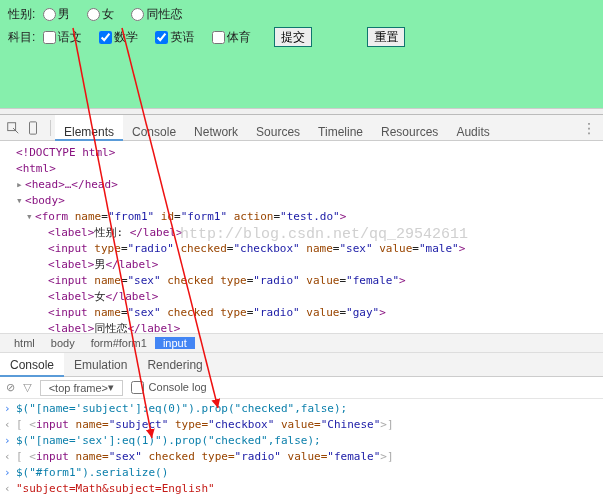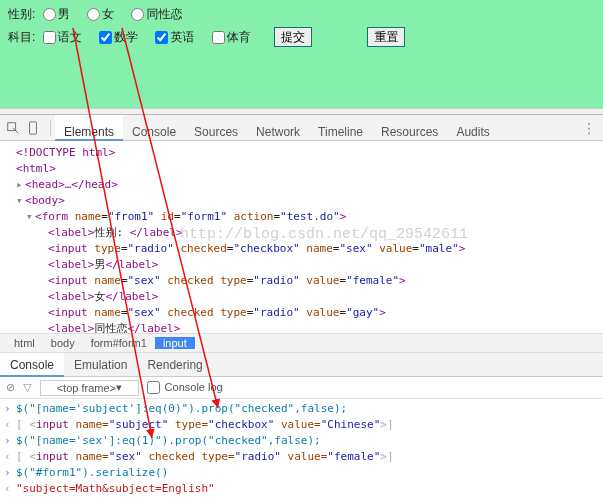--- a/index.html
+++ b/index.html
@@ -86,8 +86,8 @@
     <span style="border-left:1px solid #ccc;height:16px;margin:0 4px"></span>
     <span class="tab active">Elements</span>
     <span class="tab">Console</span>
+    <span class="tab">Network</span>
     <span class="tab">Sources</span>
-    <span class="tab">Network</span>
     <span class="tab">Timeline</span>
     <span class="tab">Resources</span>
     <span class="tab">Audits</span>

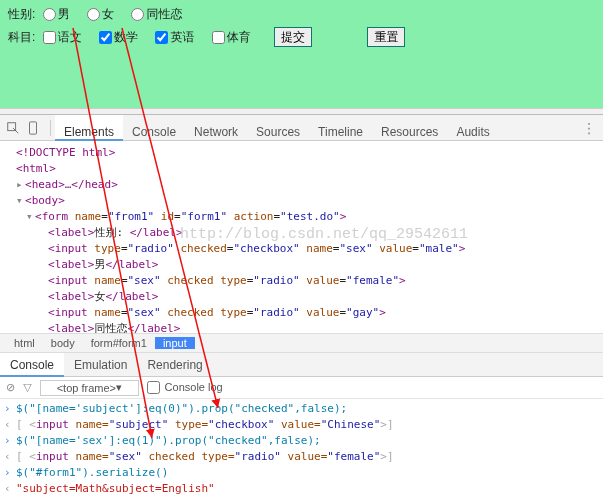--- a/index.html
+++ b/index.html
@@ -37,7 +37,7 @@
 .drawer-tabs .dtab.active{background:#fff;border-bottom:2px solid #5a9bd8;color:#333}
 .ctrlbar{height:22px;border-bottom:1px solid #e5e5e5;display:flex;align-items:center;padding:0 6px;font-size:11px;color:#555;gap:8px}
 .ctrlbar .ic{color:#888;cursor:pointer}
-.ctrlbar .dd{border:1px solid #ccc;padding:0 16px;height:16px;display:inline-flex;align-items:center;cursor:pointer}
+.ctrlbar .dd{border:1px solid #ccc;padding:0 8px;height:16px;display:inline-flex;align-items:center;cursor:pointer}
 .console{font-family:Consolas,Menlo,monospace;font-size:11px;line-height:16px;padding:2px 4px;color:#333}
 .console .cl{display:flex;align-items:flex-start}
 .console .ar{width:12px;color:#bbb;flex-shrink:0}

